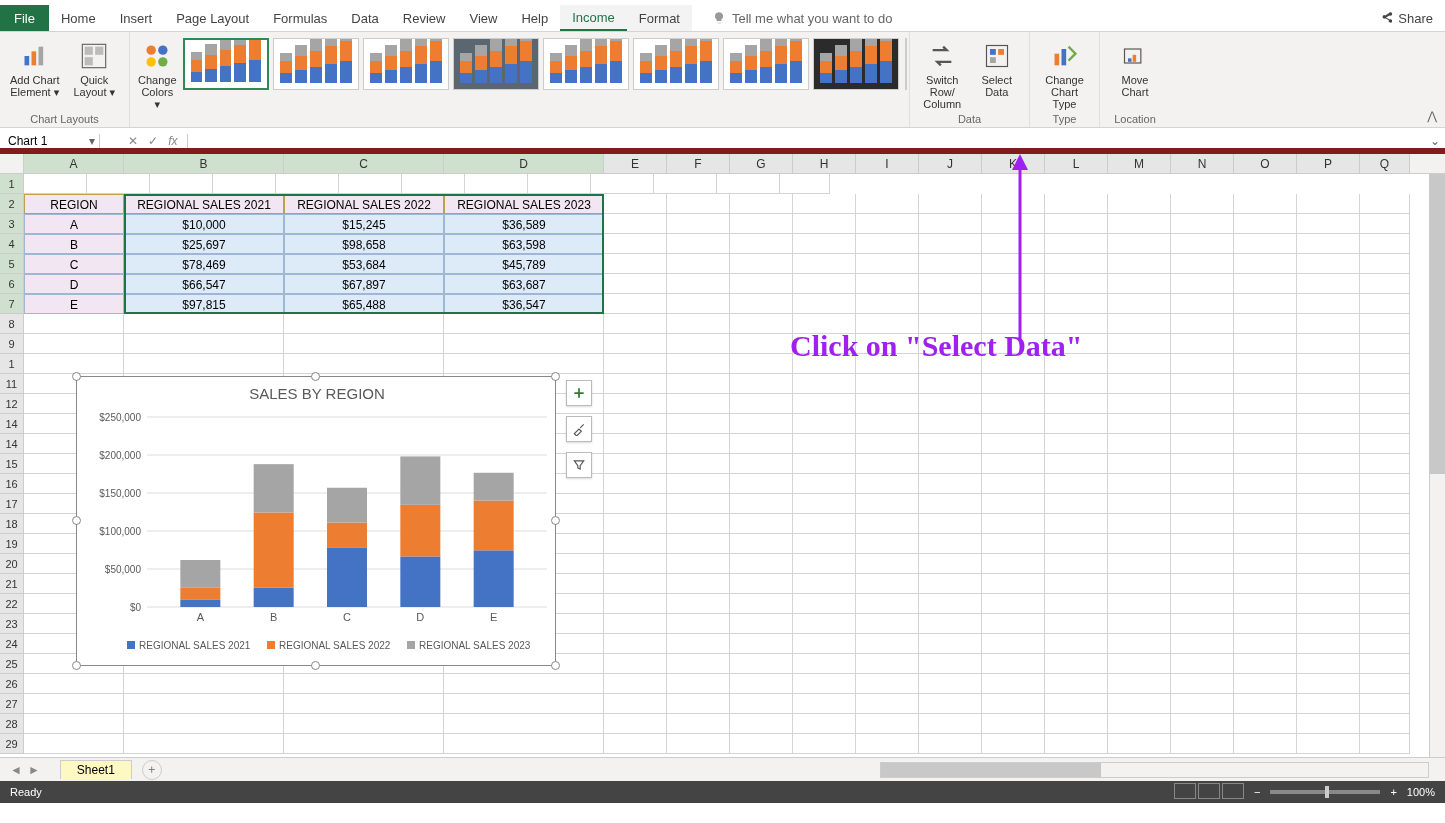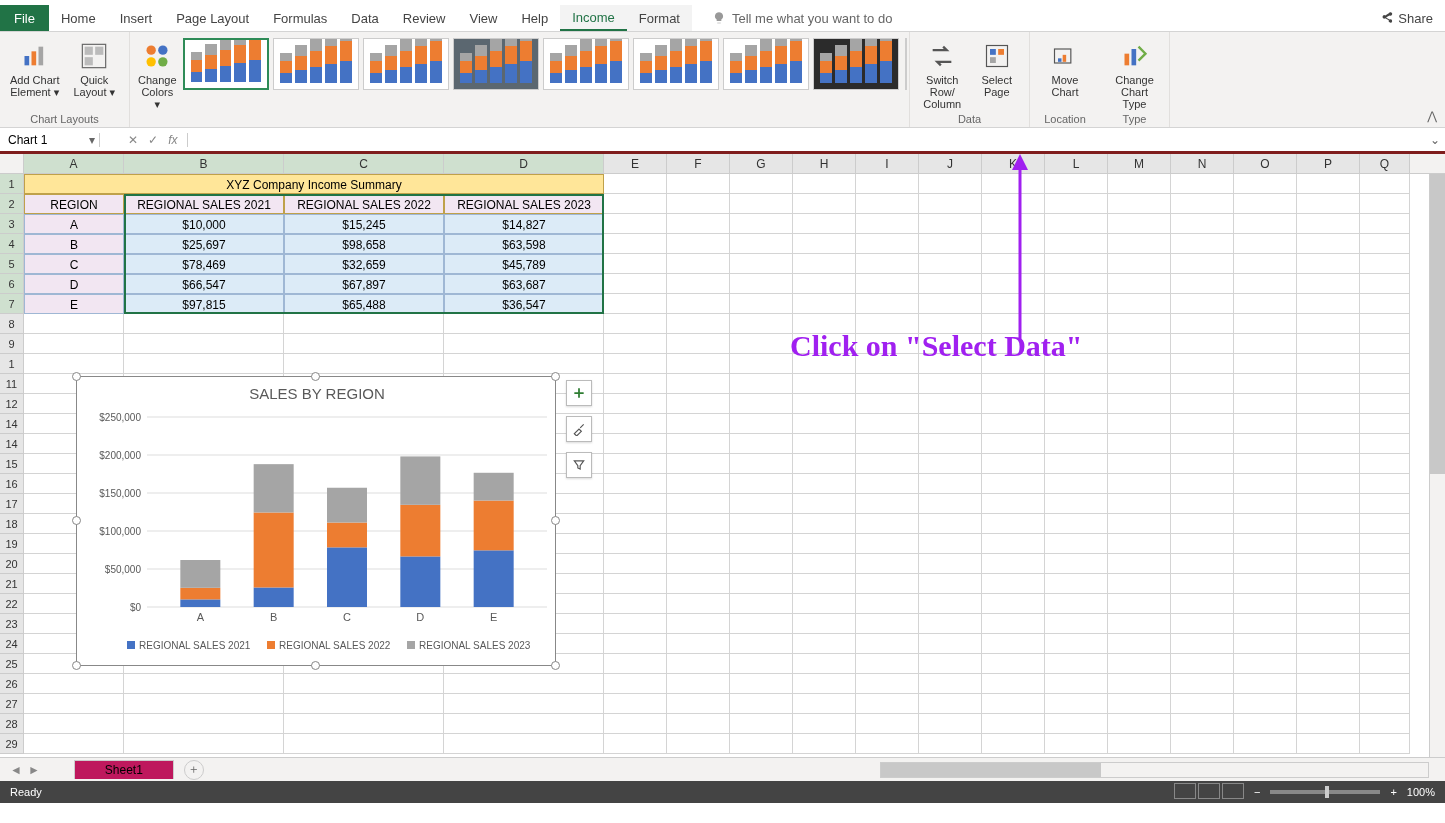--- a/index.html
+++ b/index.html
@@ -415,7 +415,7 @@
               <rect x="6" y="13" width="5" height="5" fill="#A5A5A5"></rect>
             </svg>
           </div>
-        <div class="txt">Select Page</div>
+        <div class="txt">Select Data</div>
       </div>
     </div>
     <div class="label">Data</div>

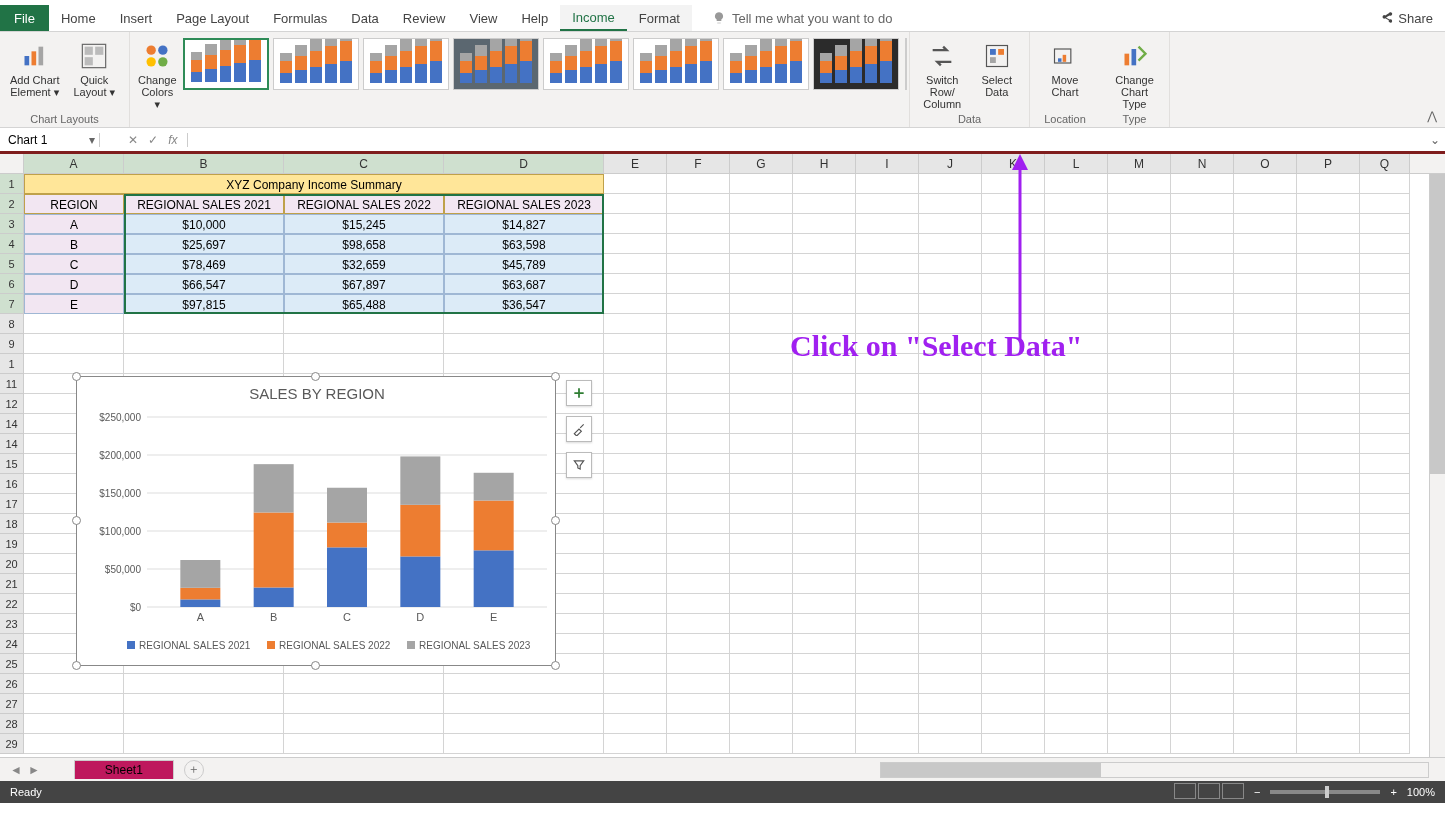--- a/index.html
+++ b/index.html
@@ -421,6 +421,22 @@
     <div class="label">Data</div>
   </div>
 
+  <div class="ribbon-group" style="width:70px">
+    <div class="ribbon-row">
+      <div class="big-btn" style="width:60px">
+        <div class="icon">
+            <svg width="28" height="28" viewBox="0 0 24 24">
+              <rect x="3" y="10" width="4" height="10" fill="#ED7D31"></rect>
+              <rect x="9" y="6" width="4" height="14" fill="#4472C4"></rect>
+              <path d="M15 4l6 6-6 6" fill="none" stroke="#70AD47" stroke-width="2"></path>
+            </svg>
+          </div>
+        <div class="txt">Change Chart Type</div>
+      </div>
+    </div>
+    <div class="label">Type</div>
+  </div>
+
   <div class="ribbon-group" style="width:70px;border-right:none">
     <div class="ribbon-row">
       <div class="big-btn" style="width:60px">
@@ -435,22 +451,6 @@
       </div>
     </div>
     <div class="label">Location</div>
-  </div>
-
-  <div class="ribbon-group" style="width:70px">
-    <div class="ribbon-row">
-      <div class="big-btn" style="width:60px">
-        <div class="icon">
-            <svg width="28" height="28" viewBox="0 0 24 24">
-              <rect x="3" y="10" width="4" height="10" fill="#ED7D31"></rect>
-              <rect x="9" y="6" width="4" height="14" fill="#4472C4"></rect>
-              <path d="M15 4l6 6-6 6" fill="none" stroke="#70AD47" stroke-width="2"></path>
-            </svg>
-          </div>
-        <div class="txt">Change Chart Type</div>
-      </div>
-    </div>
-    <div class="label">Type</div>
   </div>
   <span class="collapse-caret">⋀</span>
 </div>

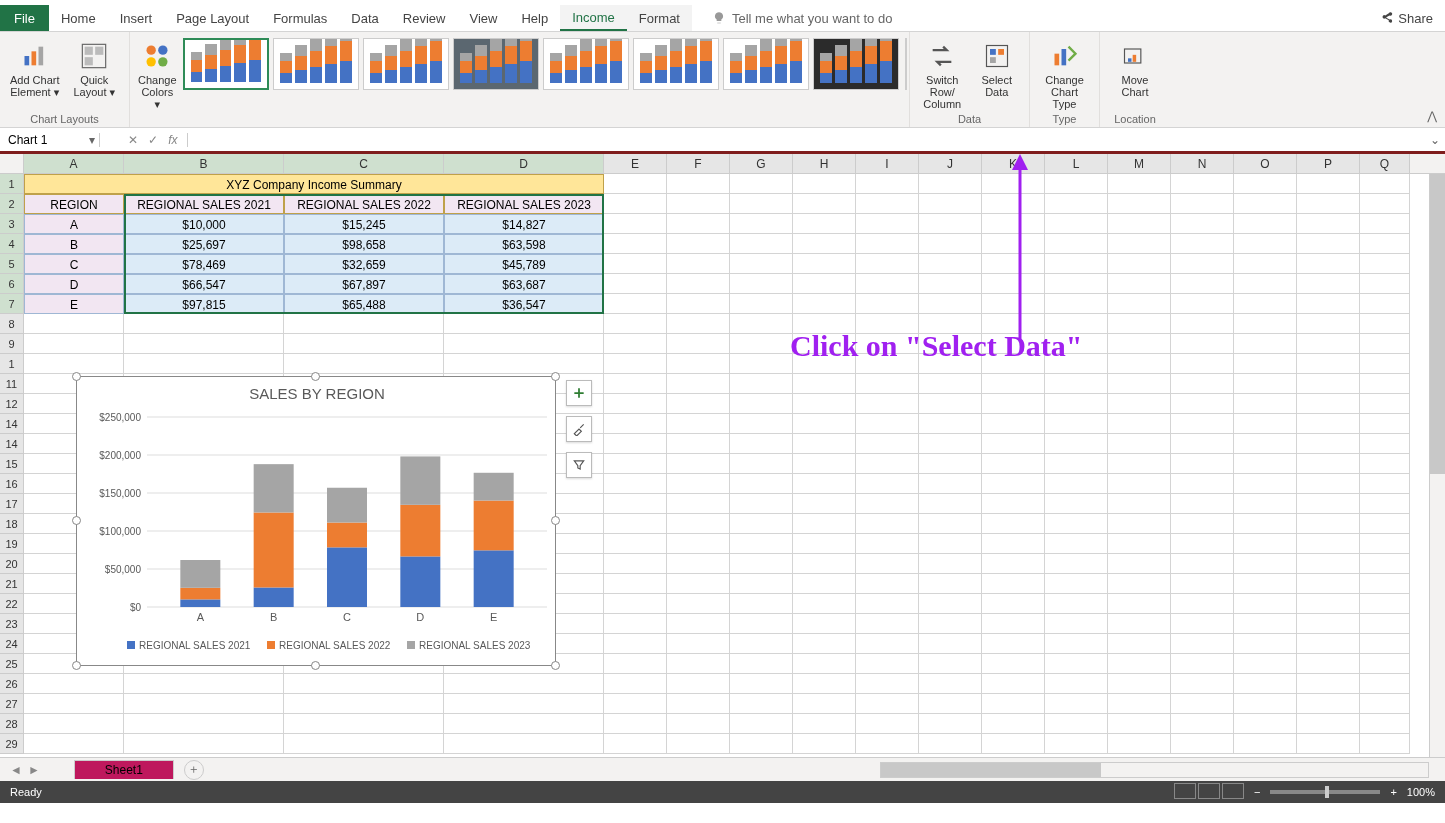--- a/index.html
+++ b/index.html
@@ -35,7 +35,7 @@
 .collapse-caret { position:absolute; right:8px; bottom:4px; color:#666; cursor:pointer; }
 
 
-.fx-bar { height: 26px; border-bottom: 3px solid #7f1d1d; display: flex; align-items: center; }
+.fx-bar { height: 26px; border-bottom: 6px solid #7f1d1d; display: flex; align-items: flex-end; }
 .name-box { width: 100px; border-right: 1px solid #ccc; display:flex; align-items:center; padding-left:8px; font-size:12px; position:relative; }
 .name-box .dd { position:absolute; right:4px; color:#666; }
 .fx-controls { display:flex; align-items:center; gap:10px; padding:0 10px; border-right:1px solid #ccc; color:#888; }

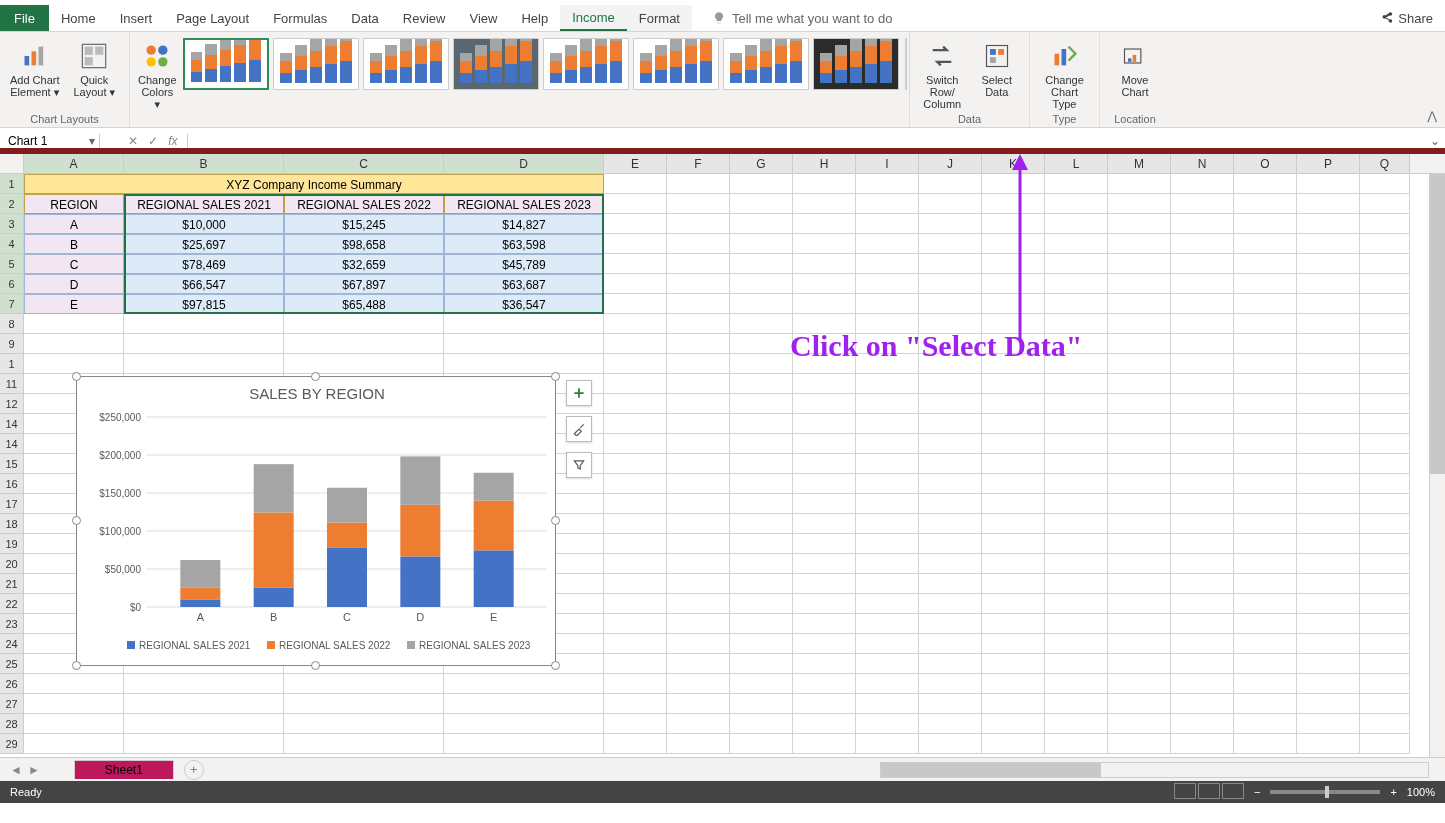--- a/index.html
+++ b/index.html
@@ -525,7 +525,6 @@
       </div>
     <div class="cells" id="cells" style="width: 1386px;">
         <div class="cell-row">
-          <div class="cell" style="width: 580px; background: rgb(255, 230, 153); border: 1px solid rgb(191, 161, 74); font-weight: 500;">XYZ Company Income Summary</div>
           <div class="cell" style="width: 63px;"></div>
           <div class="cell" style="width: 63px;"></div>
           <div class="cell" style="width: 63px;"></div>

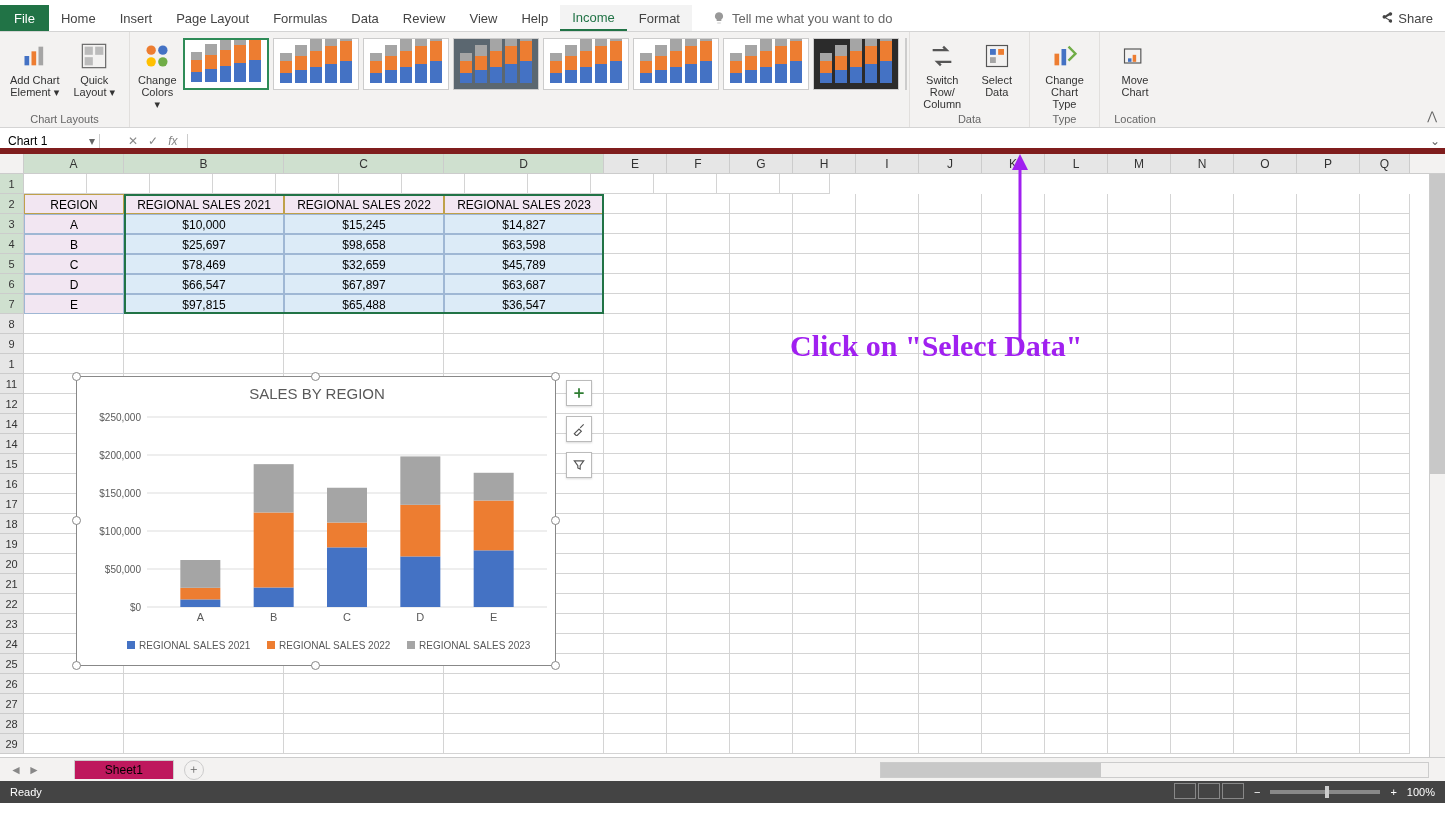--- a/index.html
+++ b/index.html
@@ -562,7 +562,7 @@
           <div class="cell" style="width: 100px; background: rgb(242, 230, 242); border: 1px solid rgb(159, 183, 212);">A</div>
           <div class="cell" style="width: 160px; background: rgb(220, 235, 247); border: 1px solid rgb(159, 183, 212);">$10,000</div>
           <div class="cell" style="width: 160px; background: rgb(220, 235, 247); border: 1px solid rgb(159, 183, 212);">$15,245</div>
-          <div class="cell" style="width: 160px; background: rgb(220, 235, 247); border: 1px solid rgb(159, 183, 212);">$14,827</div>
+          <div class="cell" style="width: 160px; background: rgb(220, 235, 247); border: 1px solid rgb(159, 183, 212);">$36,589</div>
           <div class="cell" style="width: 63px;"></div>
           <div class="cell" style="width: 63px;"></div>
           <div class="cell" style="width: 63px;"></div>

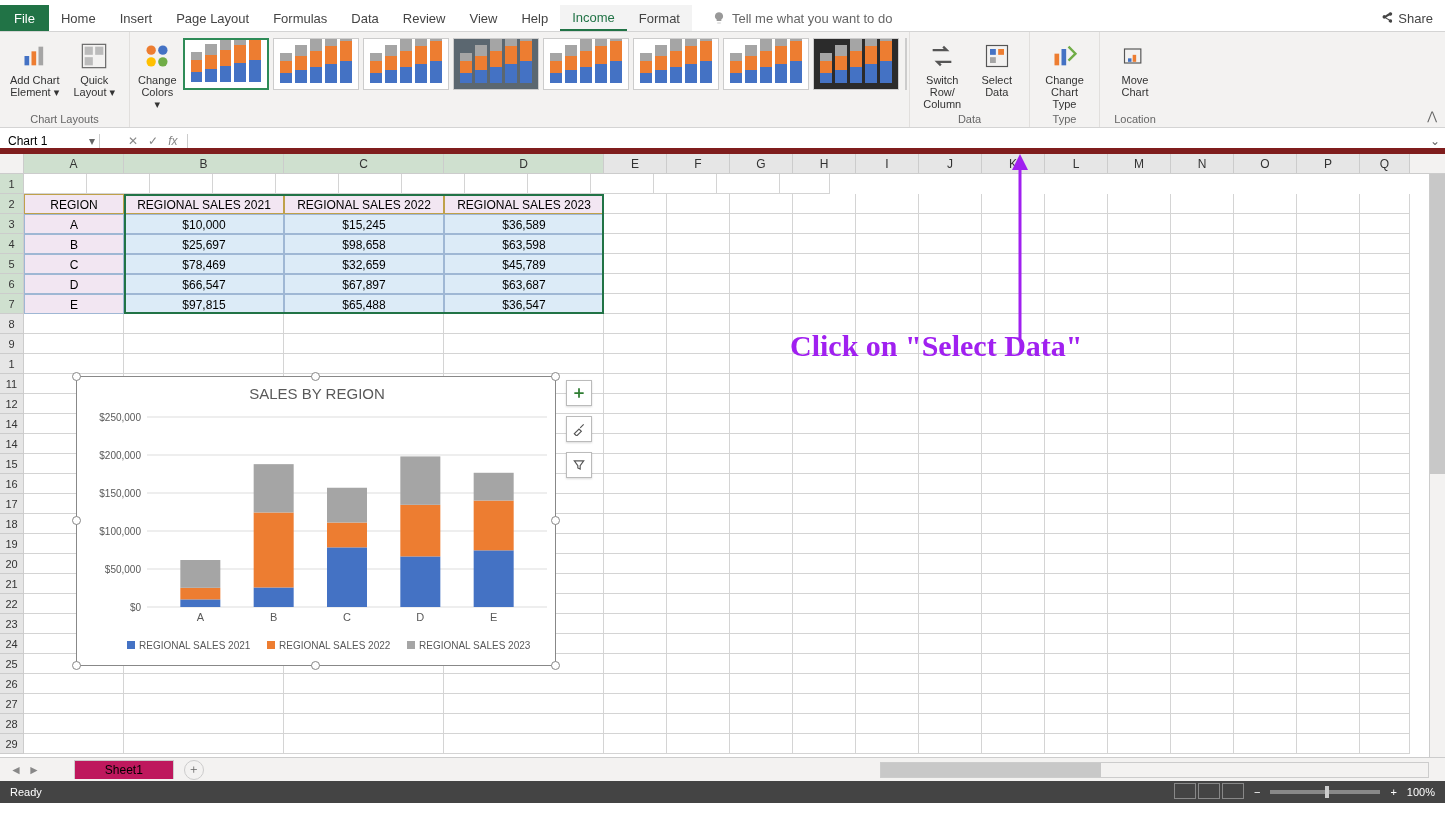--- a/index.html
+++ b/index.html
@@ -599,7 +599,7 @@
         <div class="cell-row">
           <div class="cell" style="width: 100px; background: rgb(242, 230, 242); border: 1px solid rgb(159, 183, 212);">C</div>
           <div class="cell" style="width: 160px; background: rgb(220, 235, 247); border: 1px solid rgb(159, 183, 212);">$78,469</div>
-          <div class="cell" style="width: 160px; background: rgb(220, 235, 247); border: 1px solid rgb(159, 183, 212);">$32,659</div>
+          <div class="cell" style="width: 160px; background: rgb(220, 235, 247); border: 1px solid rgb(159, 183, 212);">$53,684</div>
           <div class="cell" style="width: 160px; background: rgb(220, 235, 247); border: 1px solid rgb(159, 183, 212);">$45,789</div>
           <div class="cell" style="width: 63px;"></div>
           <div class="cell" style="width: 63px;"></div>

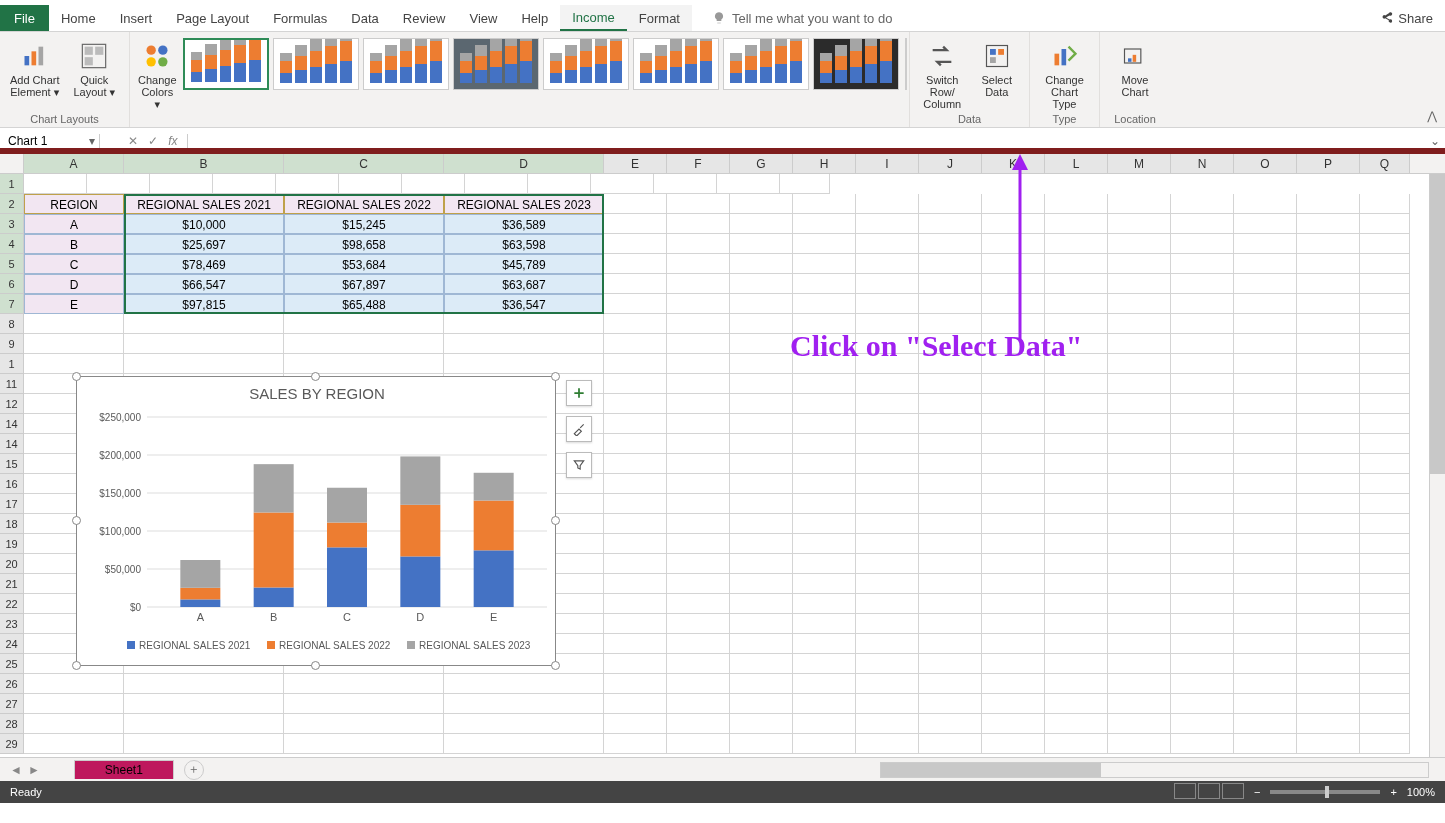--- a/index.html
+++ b/index.html
@@ -65,7 +65,7 @@
 
 .sheet-bar { height:24px; border-top:1px solid #ccc; background:#f3f2f1; display:flex; align-items:center; position:relative; }
 .sheet-nav { display:flex; gap:6px; padding:0 10px; color:#888; }
-.sheet-tab { background:#be185d; border:1px solid #ccc; border-bottom:none; padding:2px 30px; font-size:12px; margin-left:24px; }
+.sheet-tab { background:#fef9c3; border:1px solid #ccc; border-bottom:none; padding:2px 16px; font-size:12px; margin-left:10px; }
 .new-sheet { width:20px; height:20px; border:1px solid #ccc; border-radius:50%; margin-left:10px; display:flex; align-items:center; justify-content:center; color:#666; cursor:pointer; }
 .hscroll { position:absolute; right:16px; left:880px; height:16px; bottom:3px; background:#f3f2f1; border:1px solid #ccc; }
 .hscroll .thumb { position:absolute; left:0; width:220px; top:0; bottom:0; background:#c8c8c8; }

